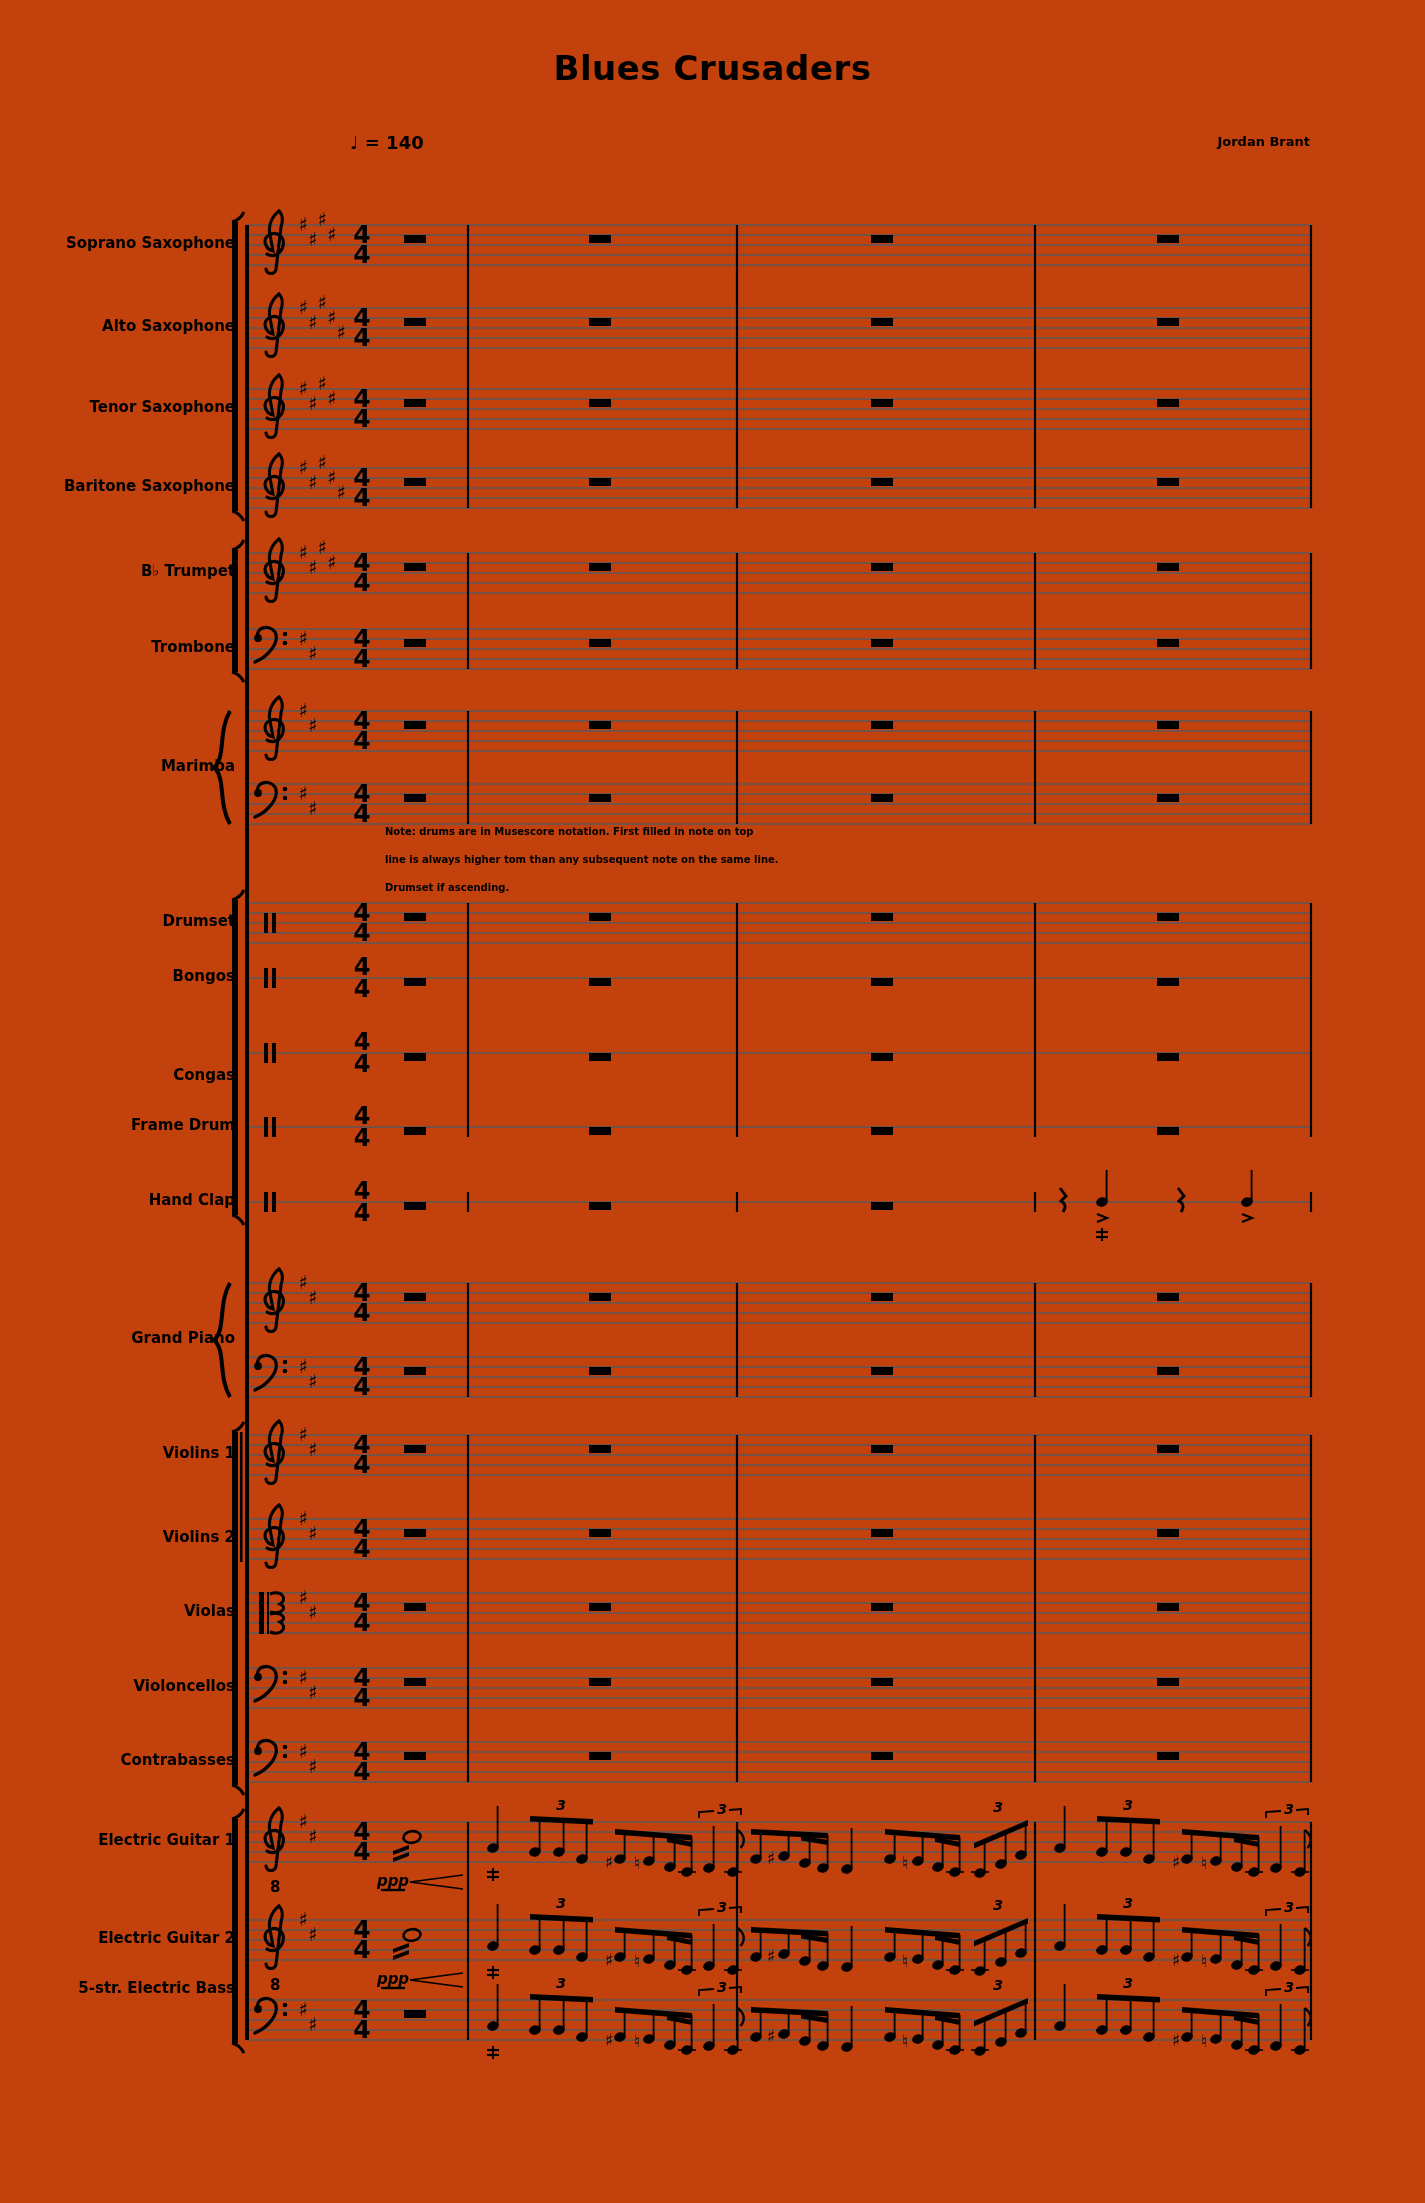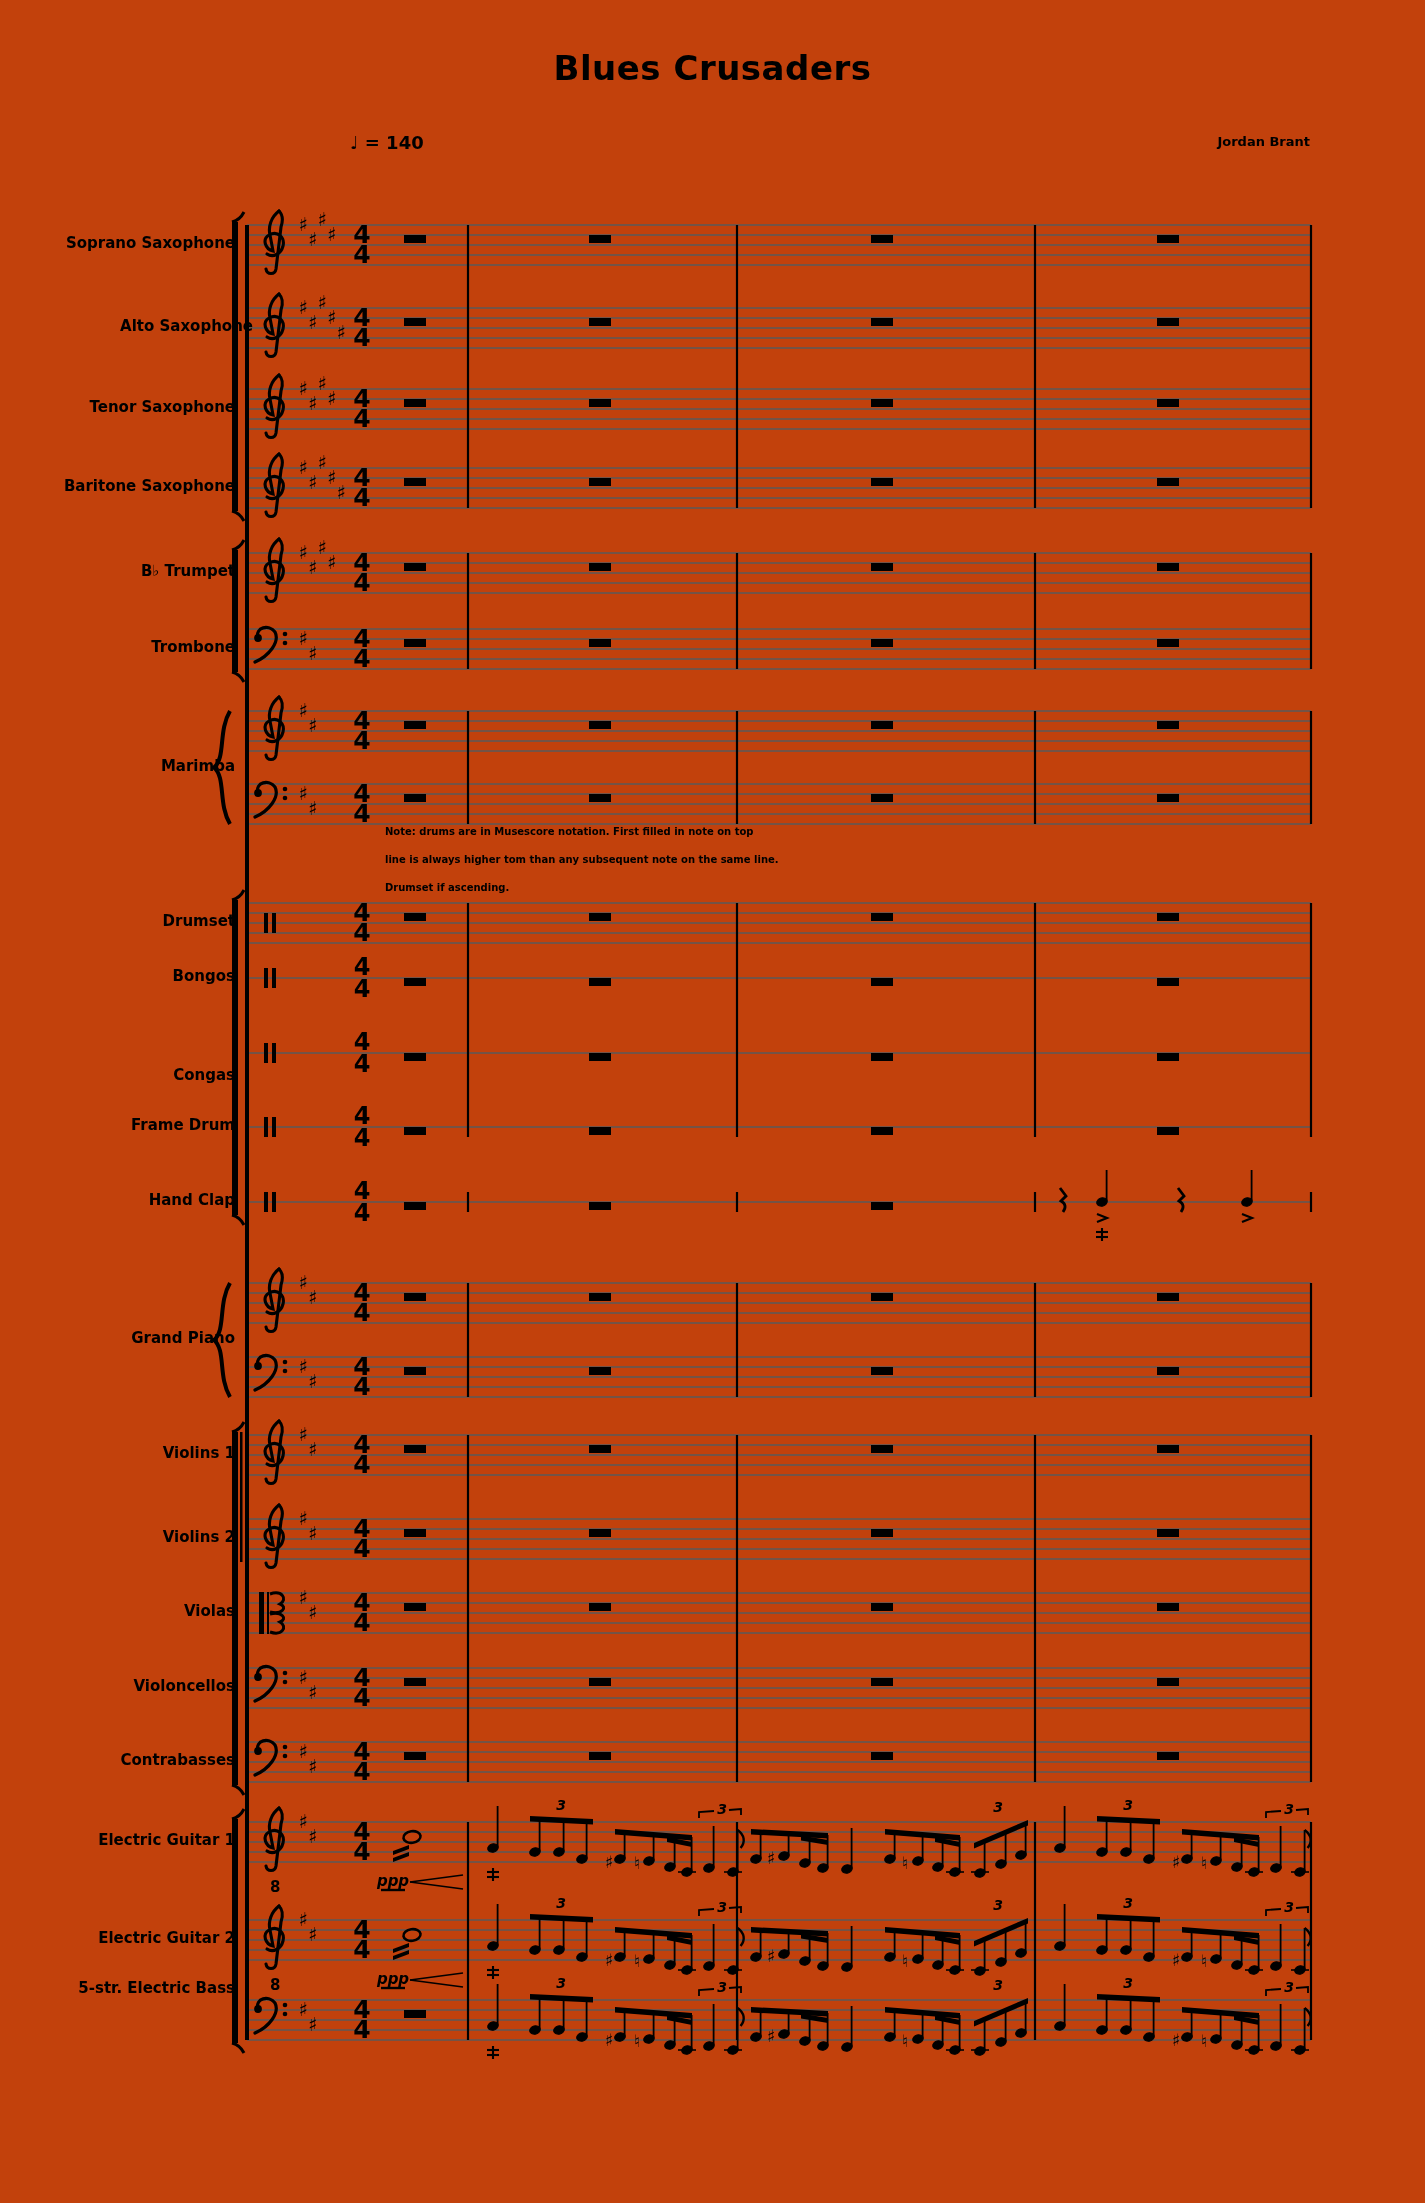--- a/index.html
+++ b/index.html
@@ -786,7 +786,7 @@
       <path d="M230,1283 C218,1303 226,1330 214,1340 C226,1350 218,1377 230,1397" fill="none" stroke="#000" stroke-width="4"></path>
     </svg>
 <div class="ilabel" style="left: 10px; top: 234px;">Soprano Saxophone</div>
-    <div class="ilabel" style="left: 28px; top: 317px;">Alto Saxophone</div>
+    <div class="ilabel" style="left: 10px; top: 317px;">Alto Saxophone</div>
     <div class="ilabel" style="left: 10px; top: 398px;">Tenor Saxophone</div>
     <div class="ilabel" style="left: 10px; top: 477px;">Baritone Saxophone</div>
     <div class="ilabel" style="left: 10px; top: 562px;">B♭ Trumpet</div>

